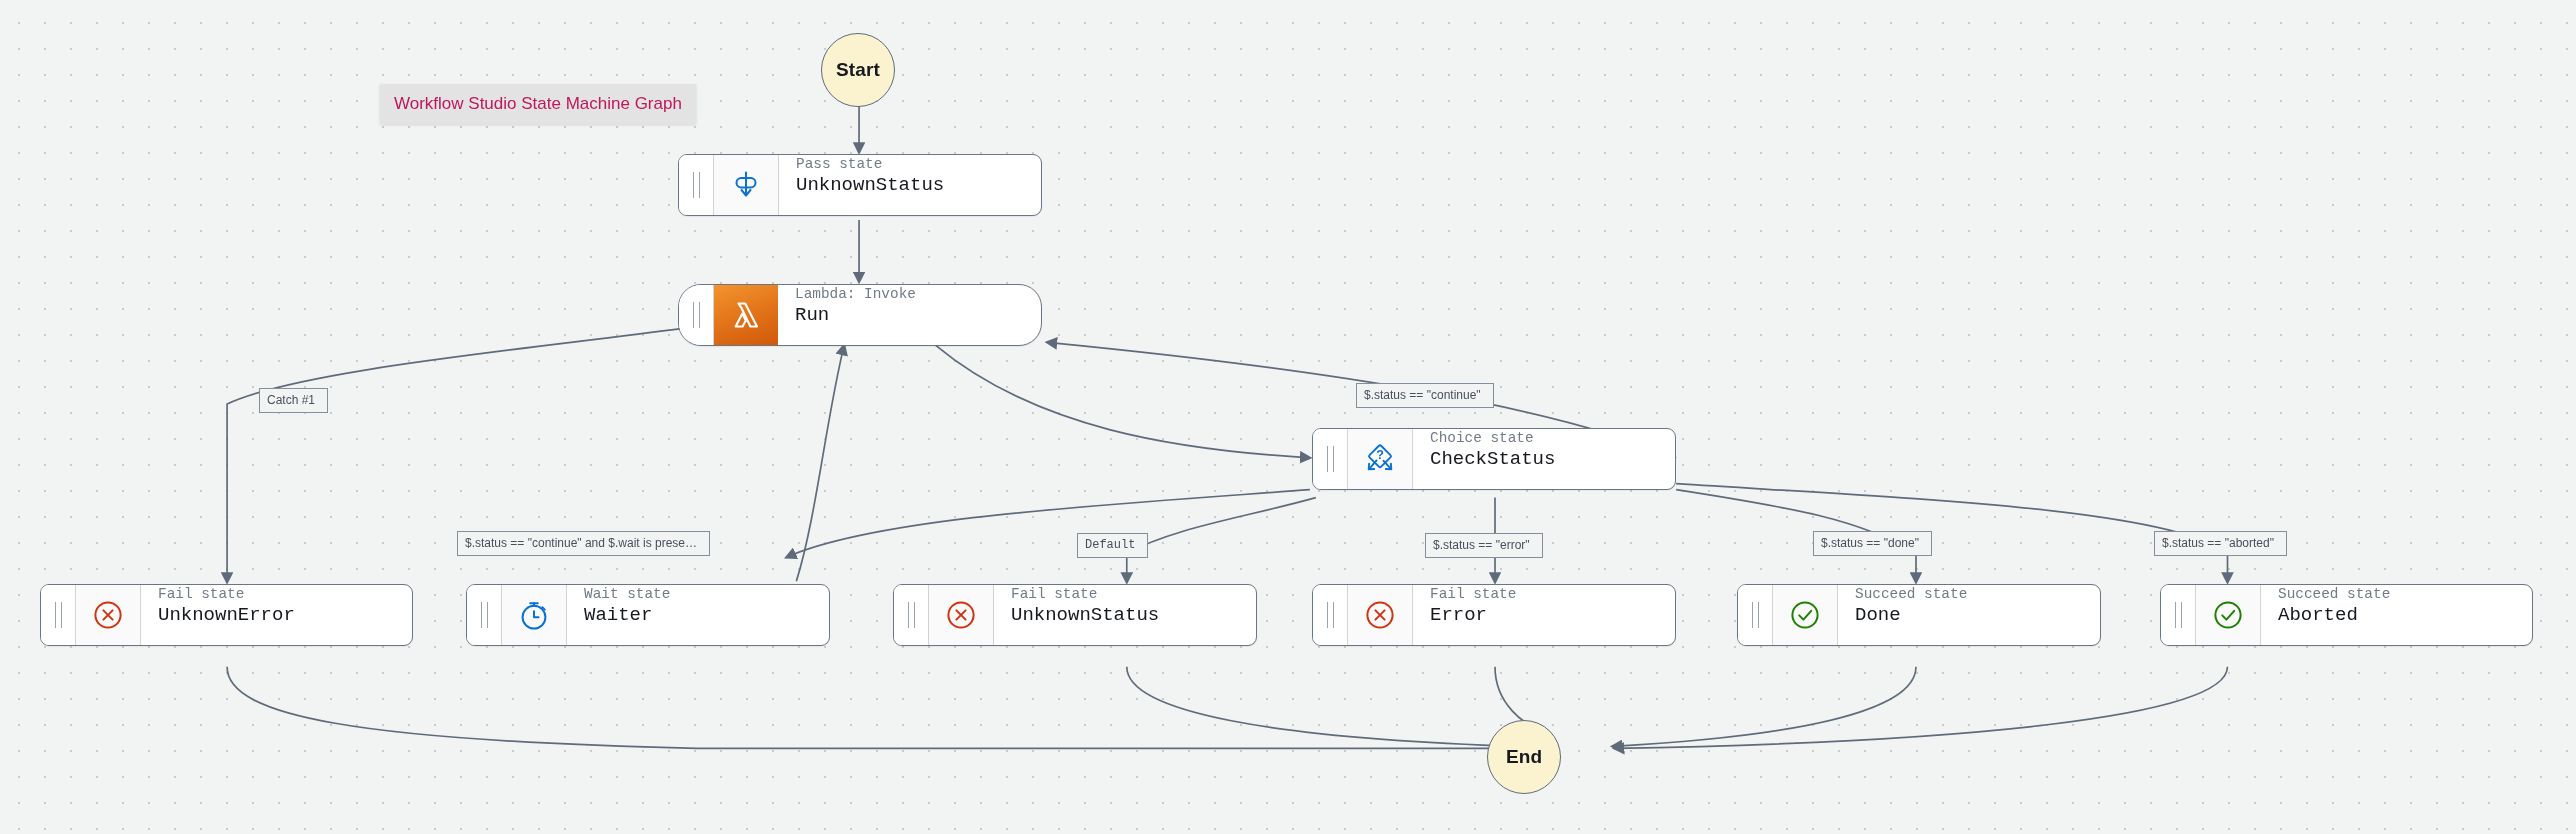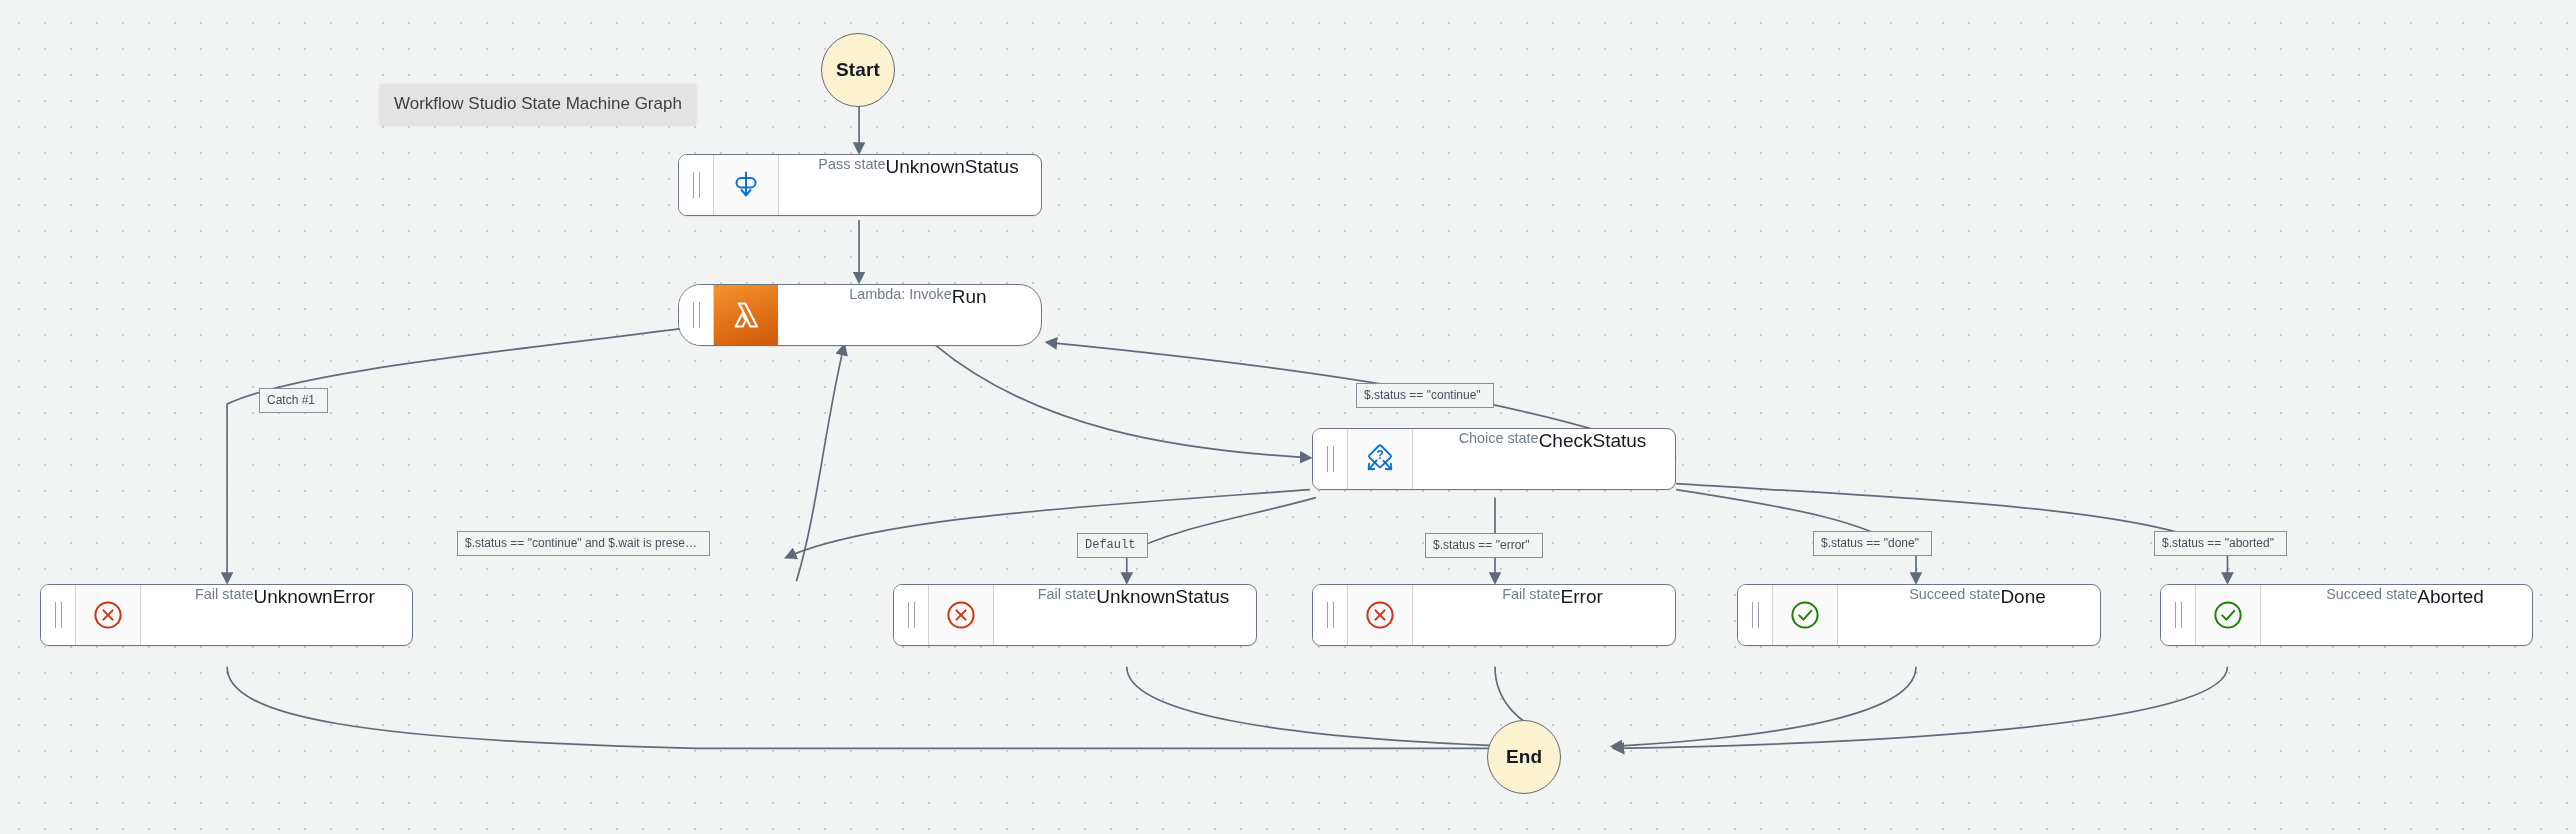--- a/index.html
+++ b/index.html
@@ -123,7 +123,7 @@
   .graph-title {
     position: absolute;
     background: #e3e3e3;
-    color: #404040;
+    color: #be185d;
     font-size: 17px;
     line-height: 1;
     padding: 11px 14px 12px 14px;

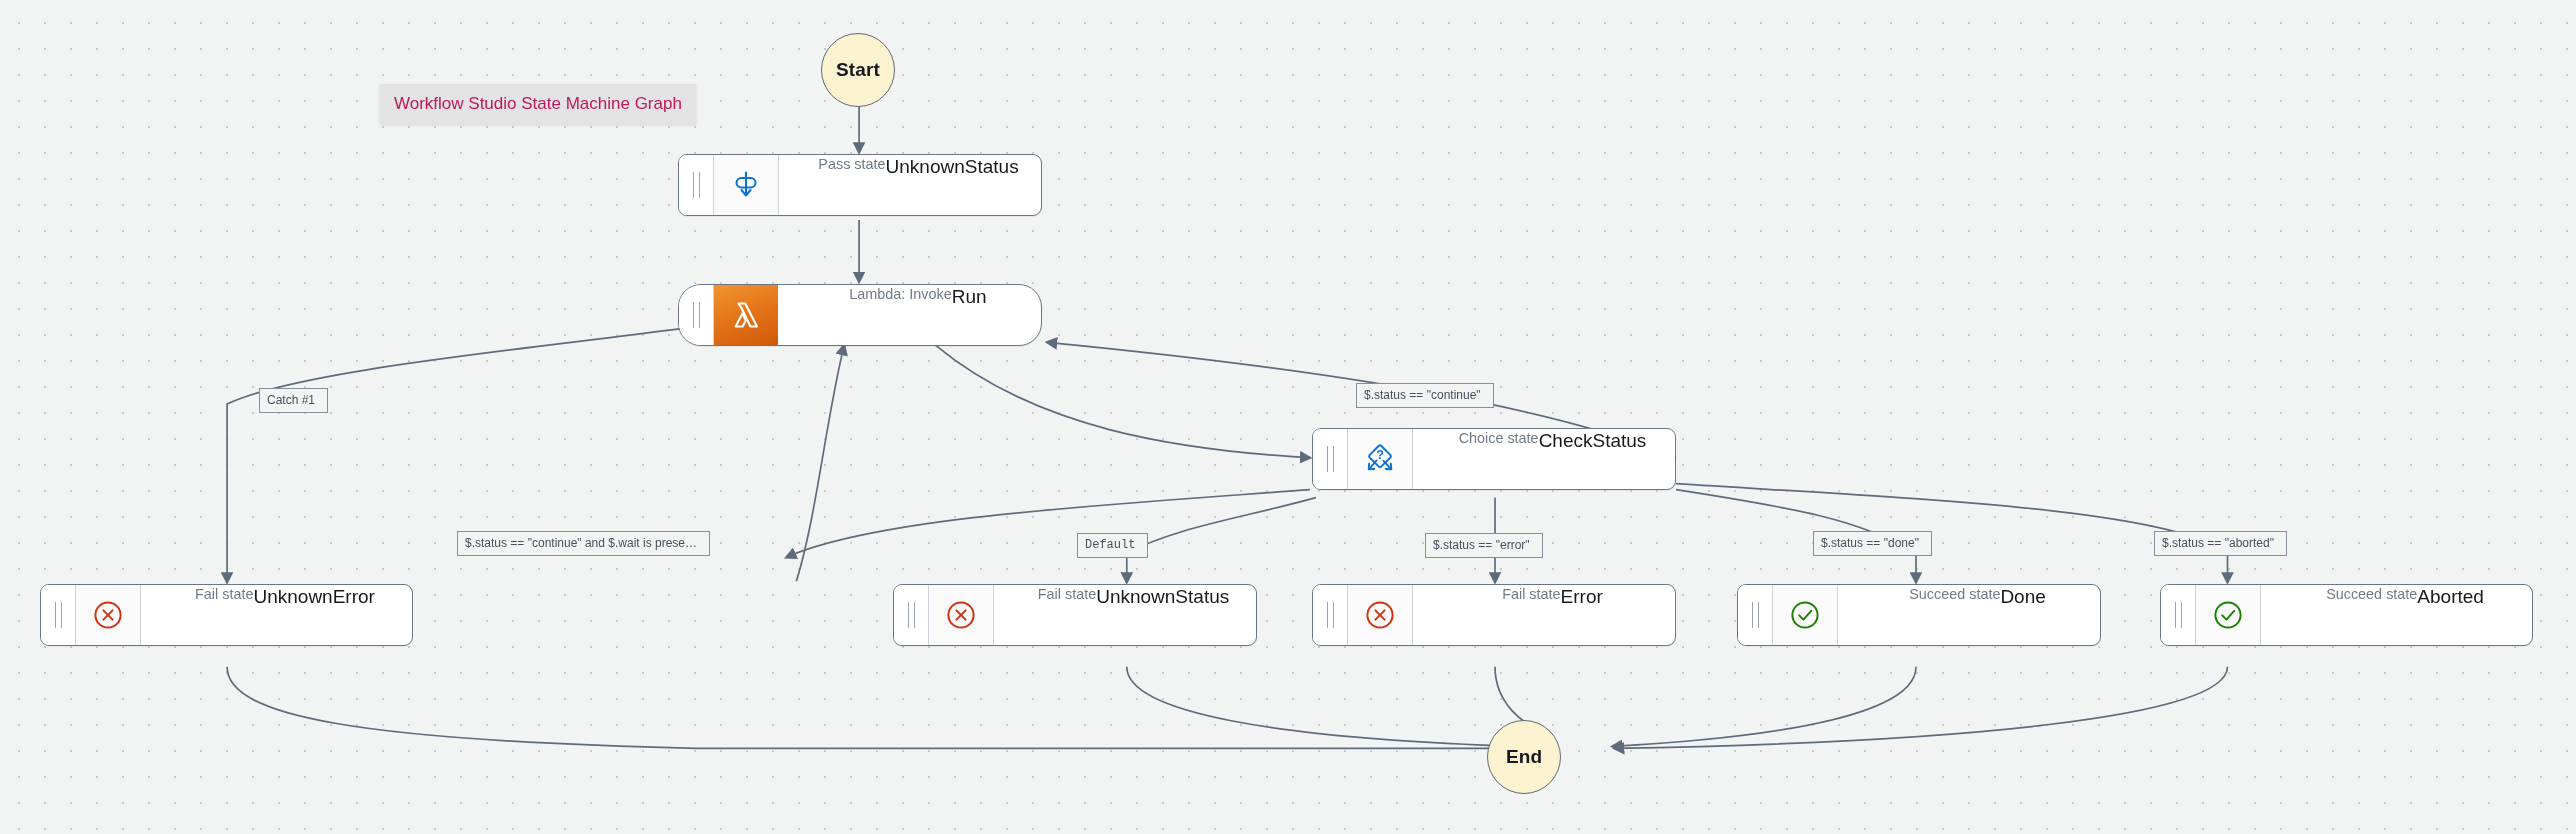--- a/index.html
+++ b/index.html
@@ -87,10 +87,10 @@
   .node .labels {
     flex: 1 1 auto;
     display: flex;
-    flex-direction: row;
-    justify-content: center;
+    flex-direction: column;
     padding-left: 17px;
     min-width: 0;
+    font-family: Liberation Mono, monospace;
   }
   .node .kind {
     font-size: 14.4px;

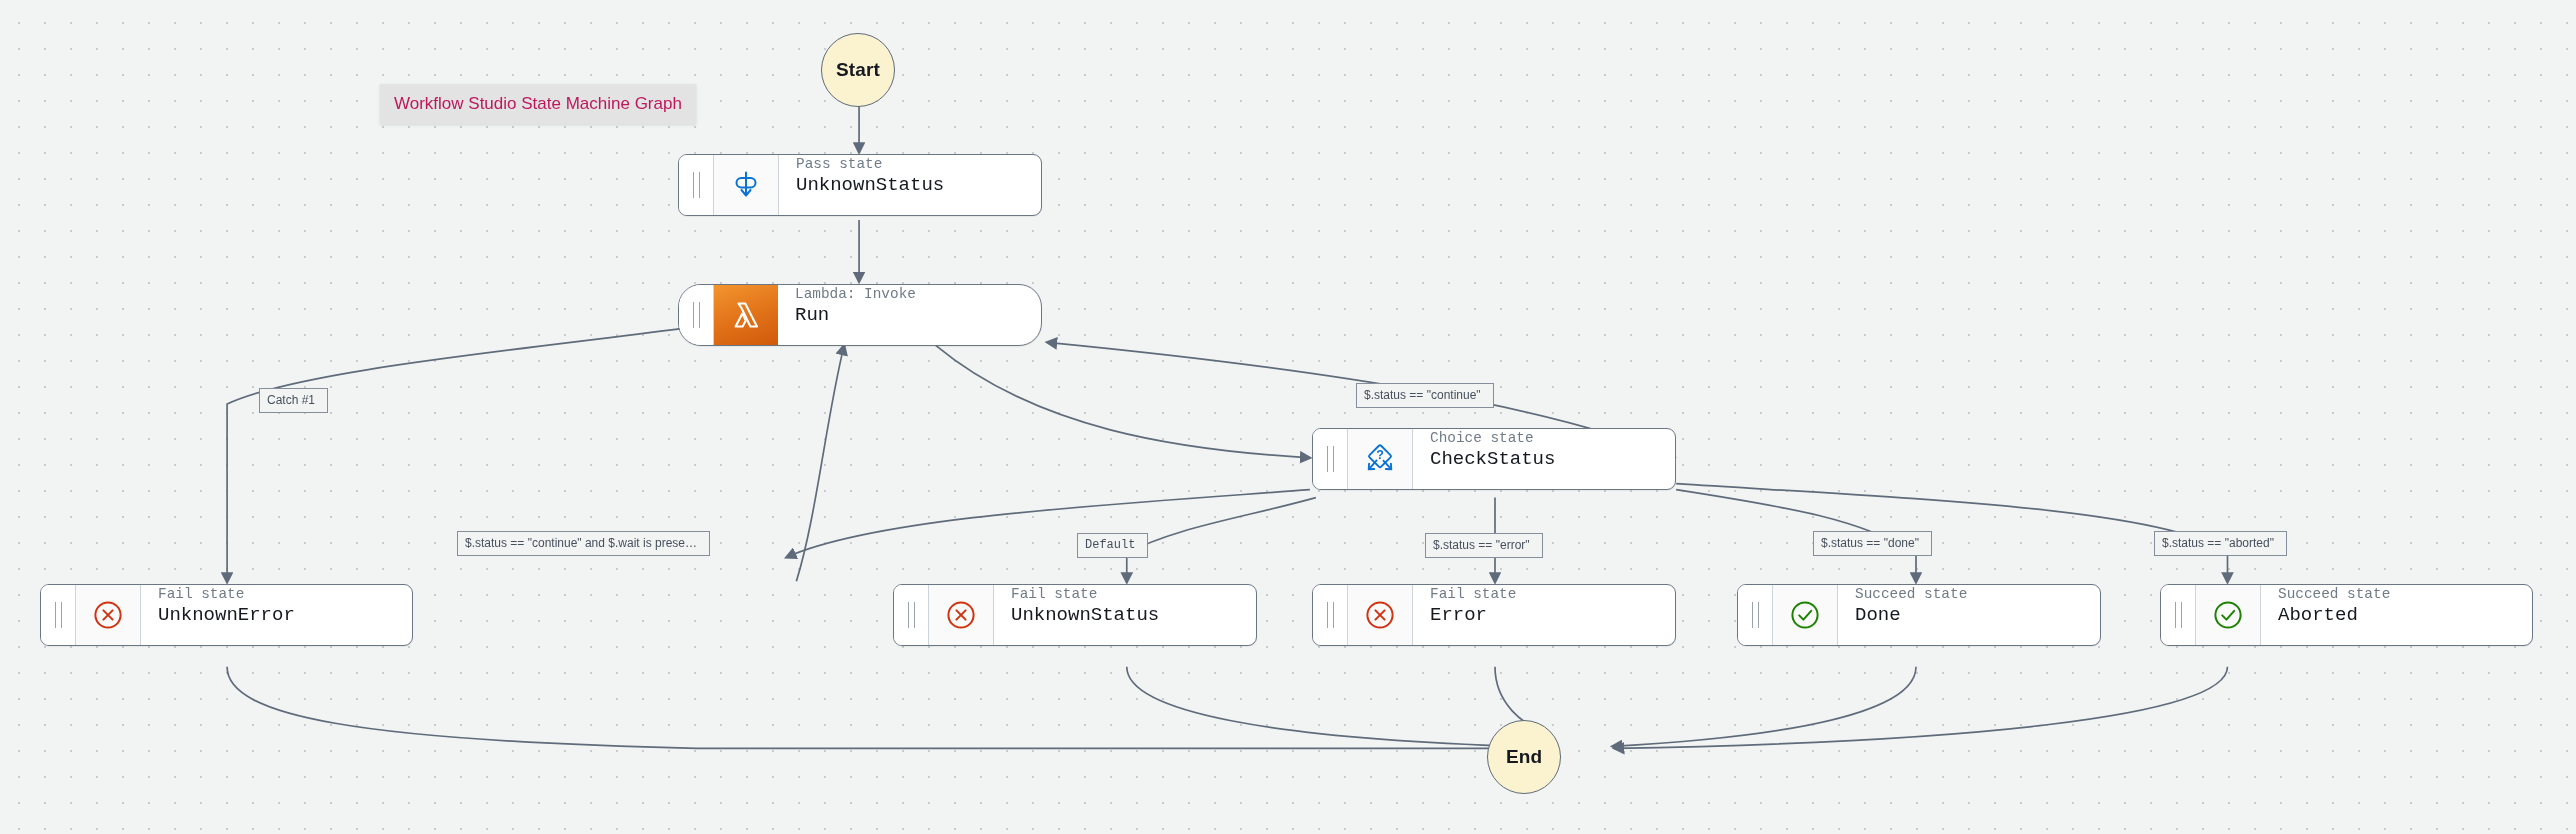--- a/index.html
+++ b/index.html
@@ -258,6 +258,24 @@
     </div>
   </div>
 
+  <div class="node" style="left:466px; top:584px; width:364px;">
+    <div class="grip">
+        <i></i>
+      </div>
+    <div class="iconbox">
+      <svg width="34" height="34" viewBox="0 0 34 34" fill="none" stroke="#0972d3" stroke-width="2" stroke-linecap="round" stroke-linejoin="round">
+        <circle cx="17" cy="19.2" r="11.4"></circle>
+        <path d="M13.2 5.2 L20.8 5.2"></path>
+        <path d="M17 5.2 L17 8"></path>
+        <path d="M25.4 9.2 L27.8 11.6"></path>
+        <path d="M17 13.2 L17 19.2 L21.6 19.2"></path>
+      </svg>
+    </div>
+    <div class="labels">
+      <div class="kind">Wait state</div>
+      <div class="name">Waiter</div>
+    </div>
+  </div>
 
   <div class="node" style="left:893px; top:584px; width:364px;">
     <div class="grip">

